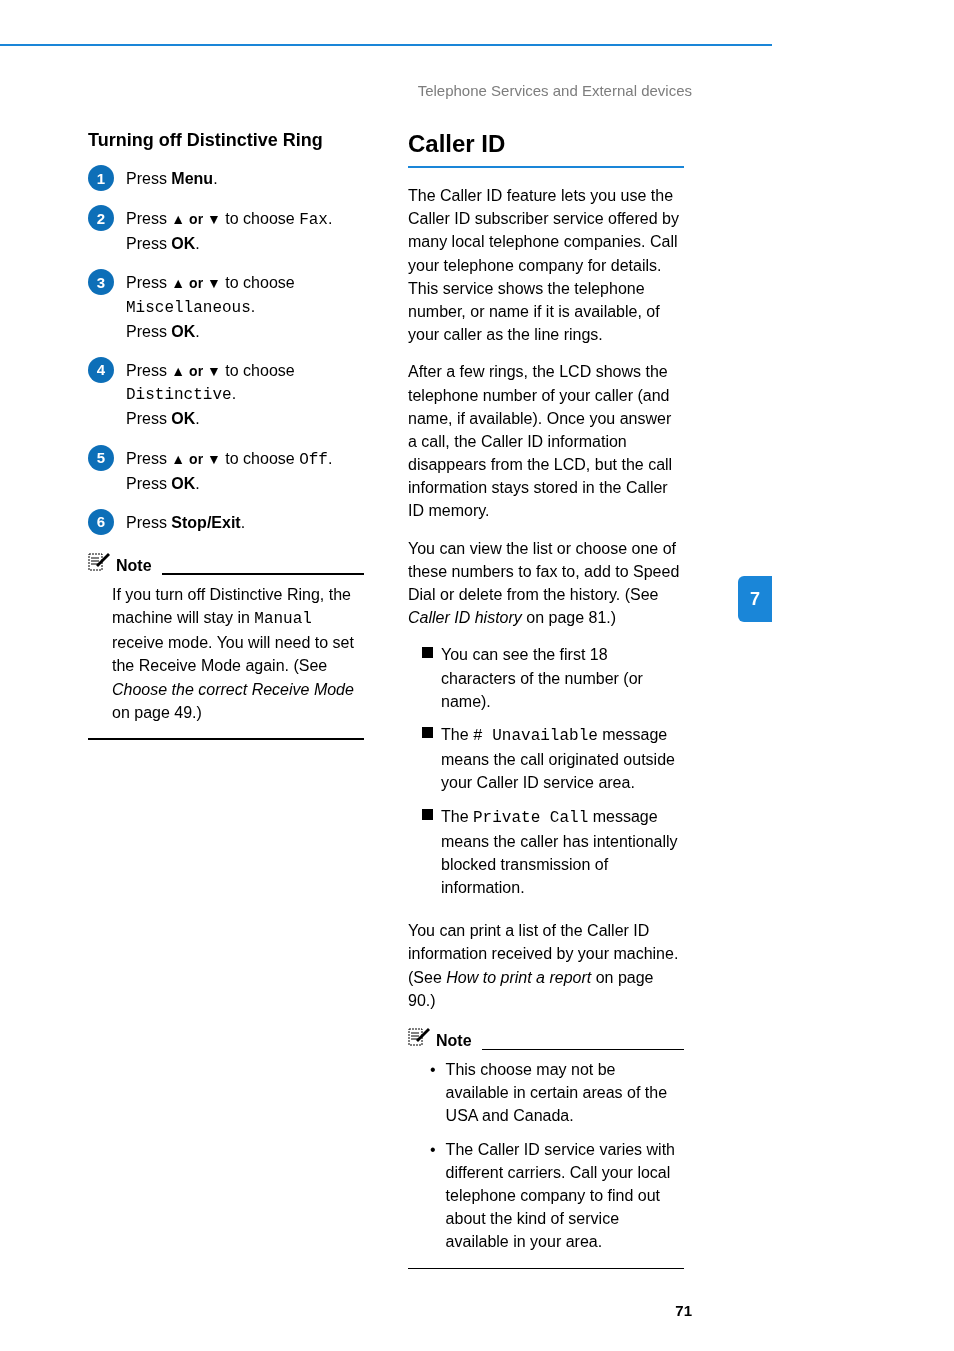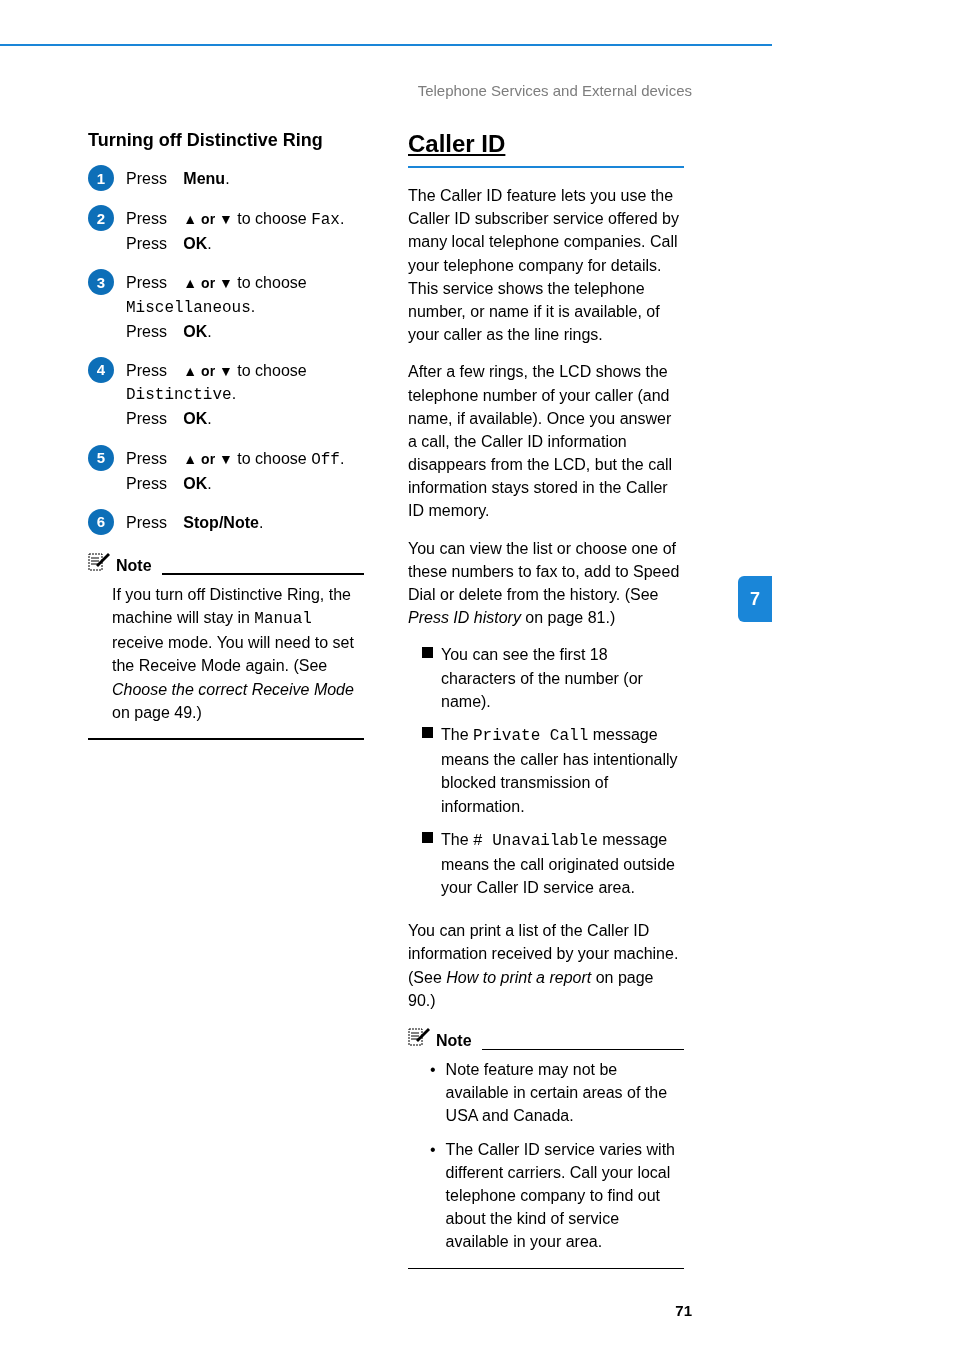--- a/index.html
+++ b/index.html
@@ -12,7 +12,7 @@
   .col-left { padding-right: 4px; }
   .col-right { padding-left: 4px; }
   .h3 { font-size: 18px; font-weight: bold; margin-bottom: 16px; }
-  .h2 { font-size: 24px; font-weight: bold; margin-bottom: 8px; text-decoration: underline; }
+  .h2 { font-size: 24px; font-weight: bold; margin-bottom: 8px; }
   .h2-rule { height: 2px; background: #1a86d8; margin-bottom: 16px; }
 
   .step { display: flex; align-items: flex-start; margin-bottom: 16px; }

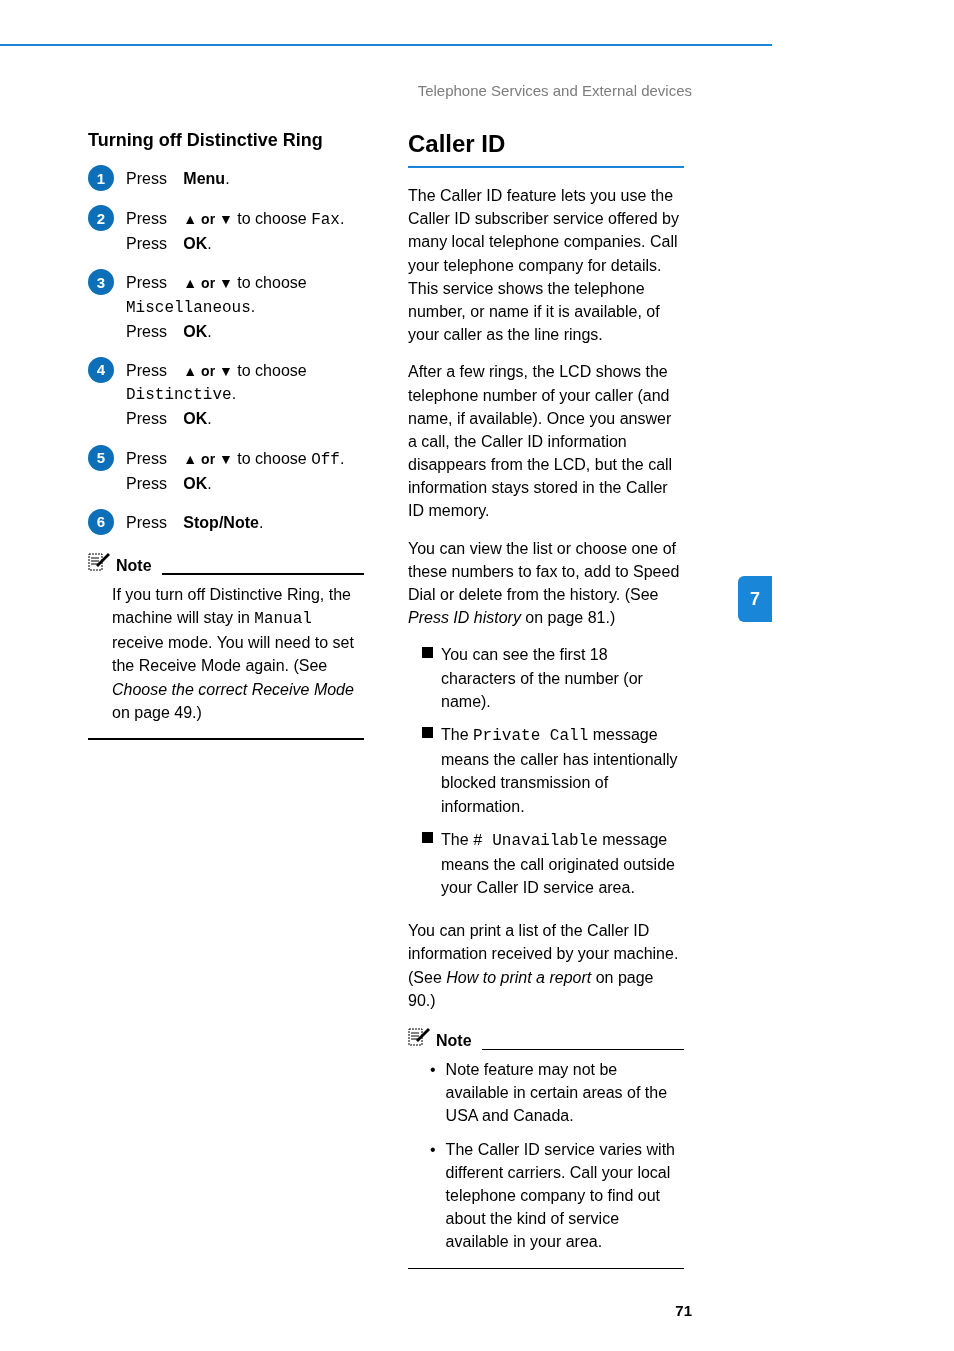--- a/index.html
+++ b/index.html
@@ -19,7 +19,7 @@
   .step-num { flex: 0 0 26px; width: 26px; height: 26px; border-radius: 50%; background: #0d6fb8; color: #fff; font-size: 15px; font-weight: bold; display: flex; align-items: center; justify-content: center; margin-right: 12px; margin-top: -2px; }
   .step-body { flex: 1 1 auto; font-size: 16px; line-height: 1.45; }
   .mono { font-family: "Courier New", Courier, monospace; }
-  .bold { font-weight: bold; margin-left: 12px; }
+  .bold { font-weight: bold; }
 
   .note-block { margin-top: 6px; }
   .note-head { display: flex; align-items: flex-end; margin-bottom: 8px; }

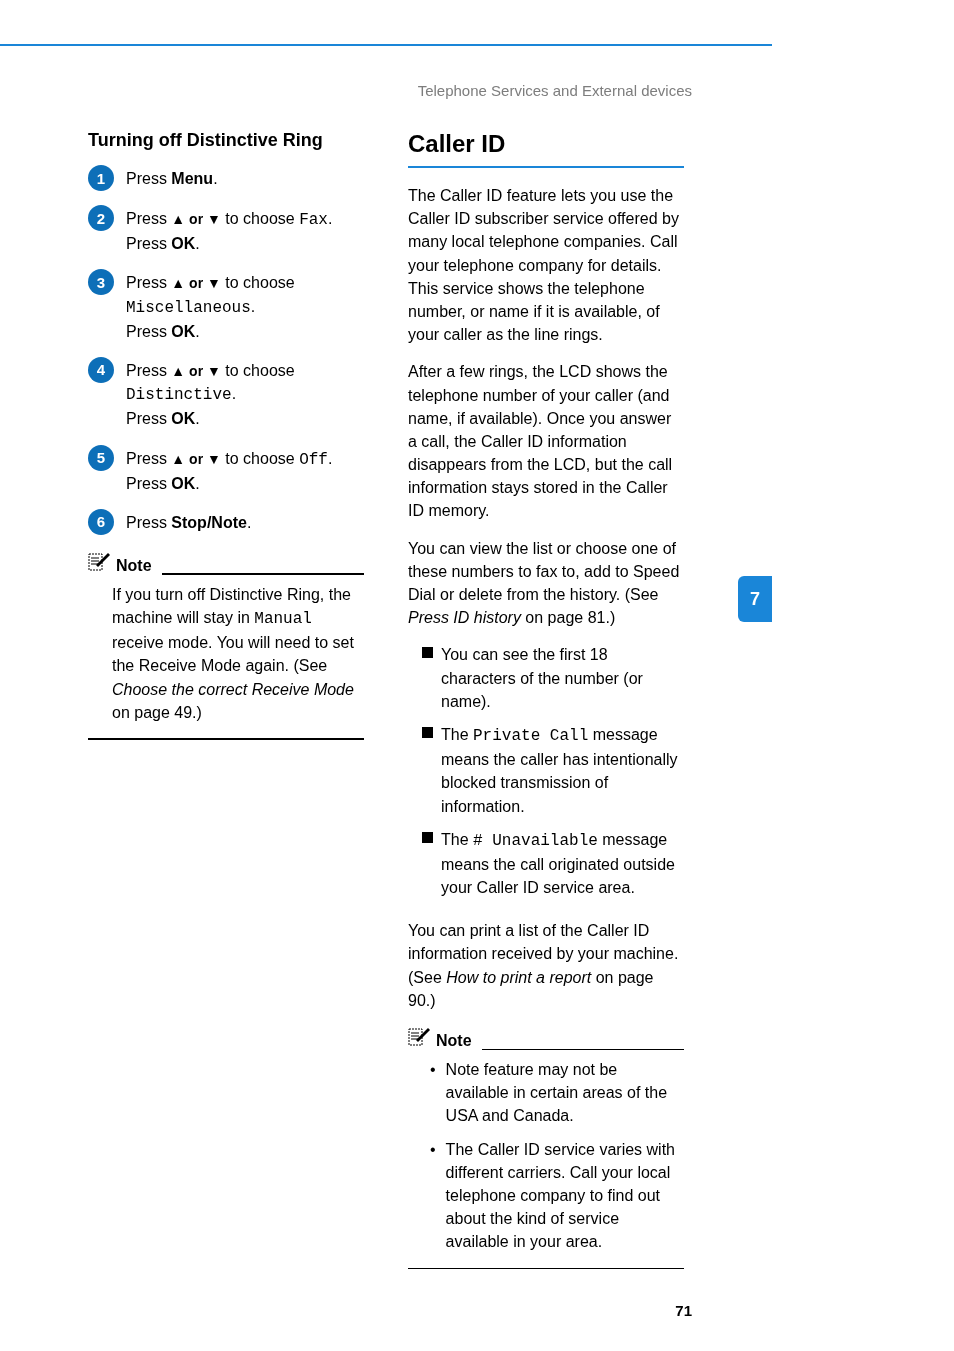--- a/index.html
+++ b/index.html
@@ -96,7 +96,7 @@
       <div class="step">
         <div class="step-num">6</div>
         <div class="step-body">
-          <span>Press </span><span class="bold">Stop/Note</span><span>.</span>
+          <span>Press </span><span class="bold">Stop/Exit</span><span>.</span>
         </div>
       </div>
 

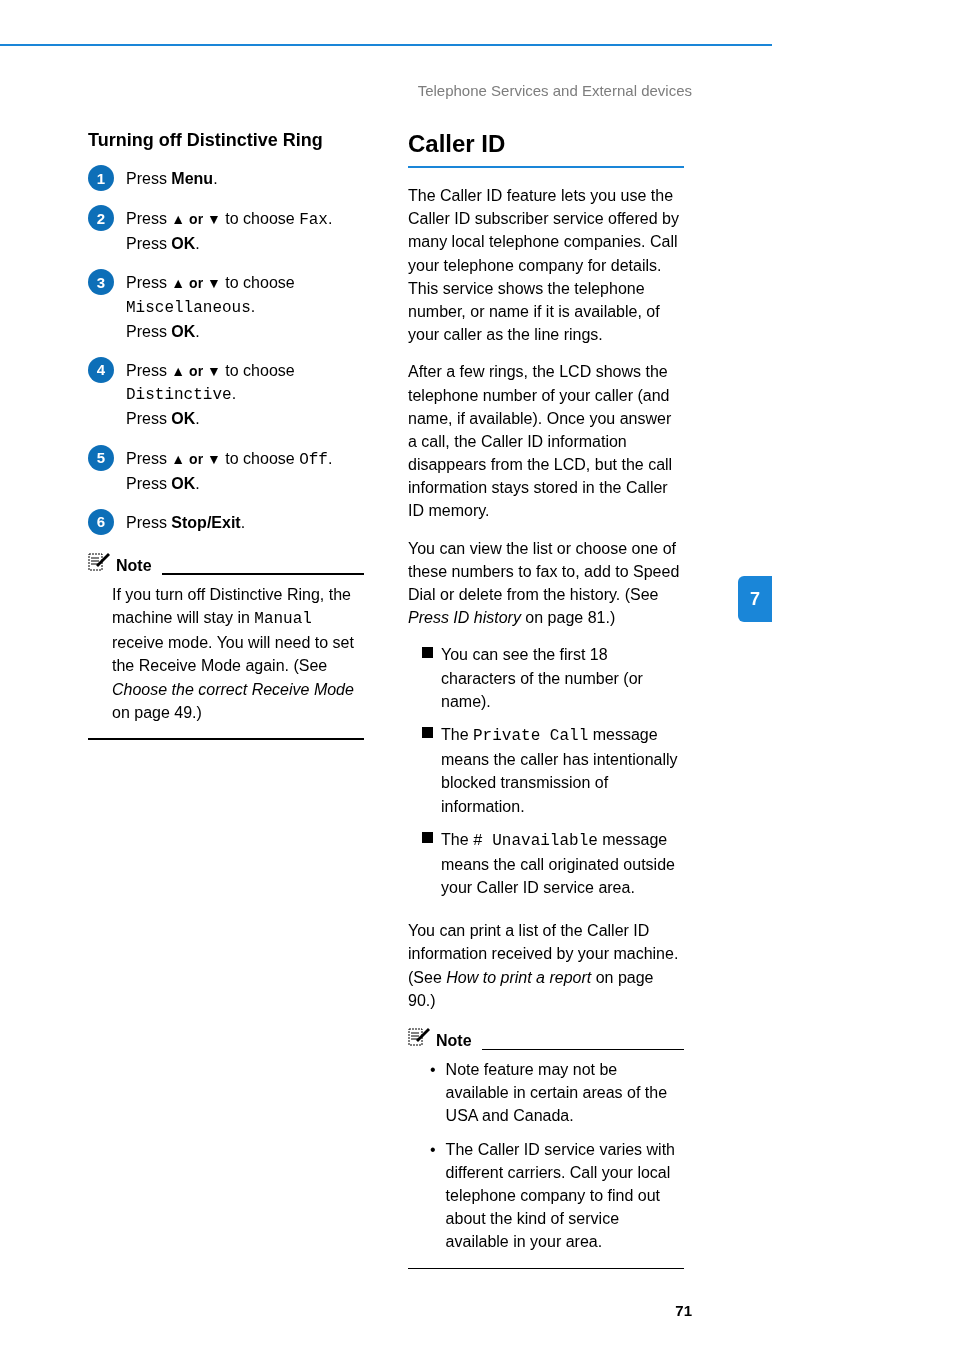--- a/index.html
+++ b/index.html
@@ -128,7 +128,7 @@
       <div class="para">The Caller ID feature lets you use the Caller ID subscriber service offered by many local telephone companies. Call your telephone company for details. This service shows the telephone number, or name if it is available, of your caller as the line rings.</div>
       <div class="para">After a few rings, the LCD shows the telephone number of your caller (and name, if available). Once you answer a call, the Caller ID information disappears from the LCD, but the call information stays stored in the Caller ID memory.</div>
       <div class="para">
-        <span>You can view the list or choose one of these numbers to fax to, add to Speed Dial or delete from the history. (See </span><span class="italic">Press ID history</span><span> on page 81.)</span>
+        <span>You can view the list or choose one of these numbers to fax to, add to Speed Dial or delete from the history. (See </span><span class="italic">Caller ID history</span><span> on page 81.)</span>
       </div>
 
       <div class="bullet-sq">

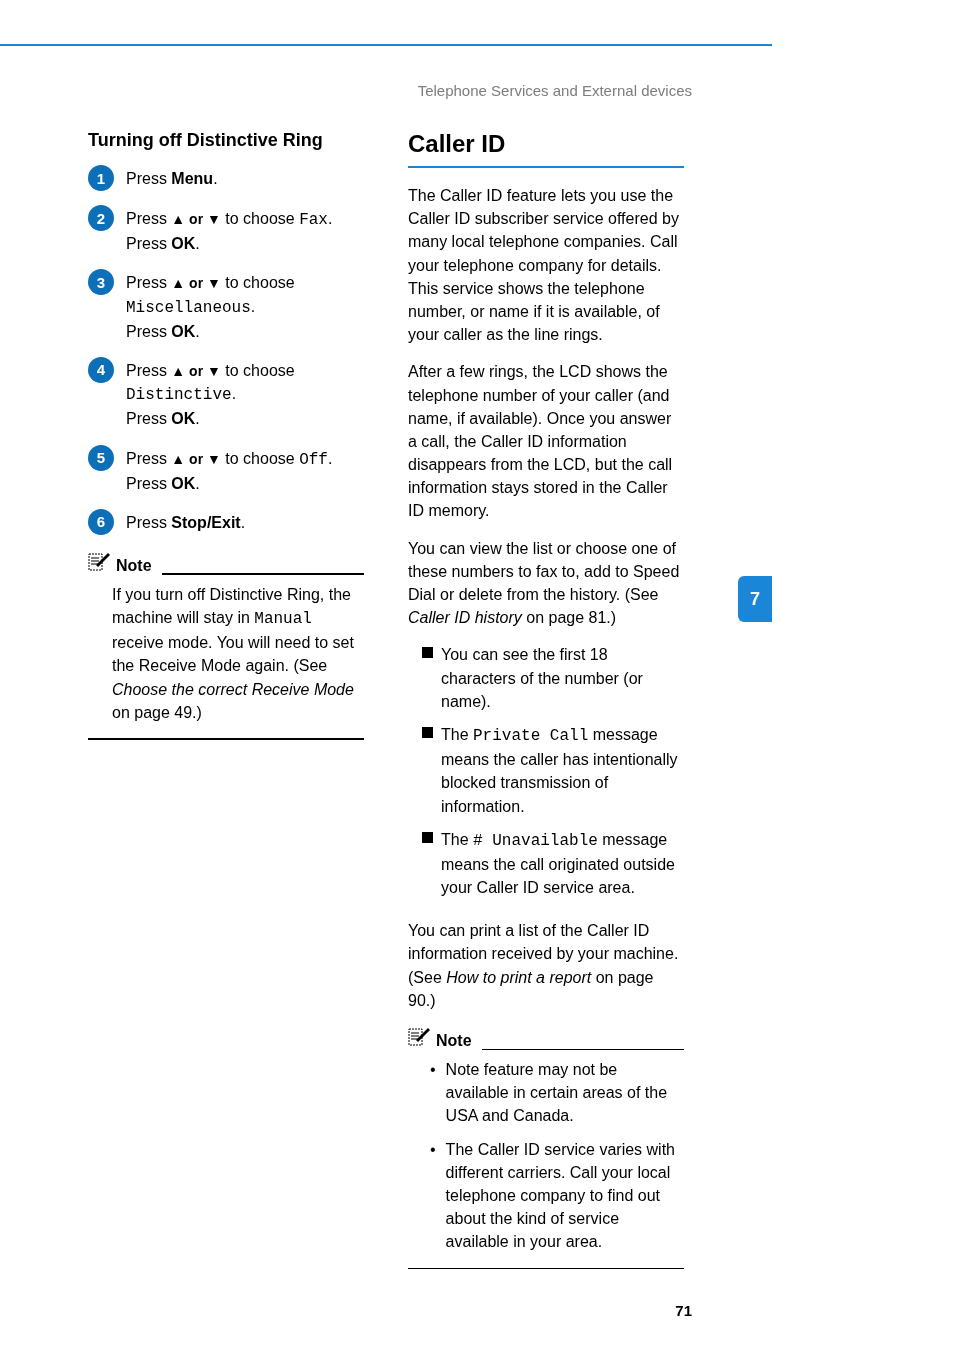--- a/index.html
+++ b/index.html
@@ -138,13 +138,13 @@
       <div class="bullet-sq">
         <div class="marker"></div>
         <div class="bullet-body">
-          <span>The </span><span class="mono">Private Call</span><span> message means the caller has intentionally blocked transmission of information.</span>
+          <span>The </span><span class="mono"># Unavailable</span><span> message means the call originated outside your Caller ID service area.</span>
         </div>
       </div>
       <div class="bullet-sq">
         <div class="marker"></div>
         <div class="bullet-body">
-          <span>The </span><span class="mono"># Unavailable</span><span> message means the call originated outside your Caller ID service area.</span>
+          <span>The </span><span class="mono">Private Call</span><span> message means the caller has intentionally blocked transmission of information.</span>
         </div>
       </div>
 

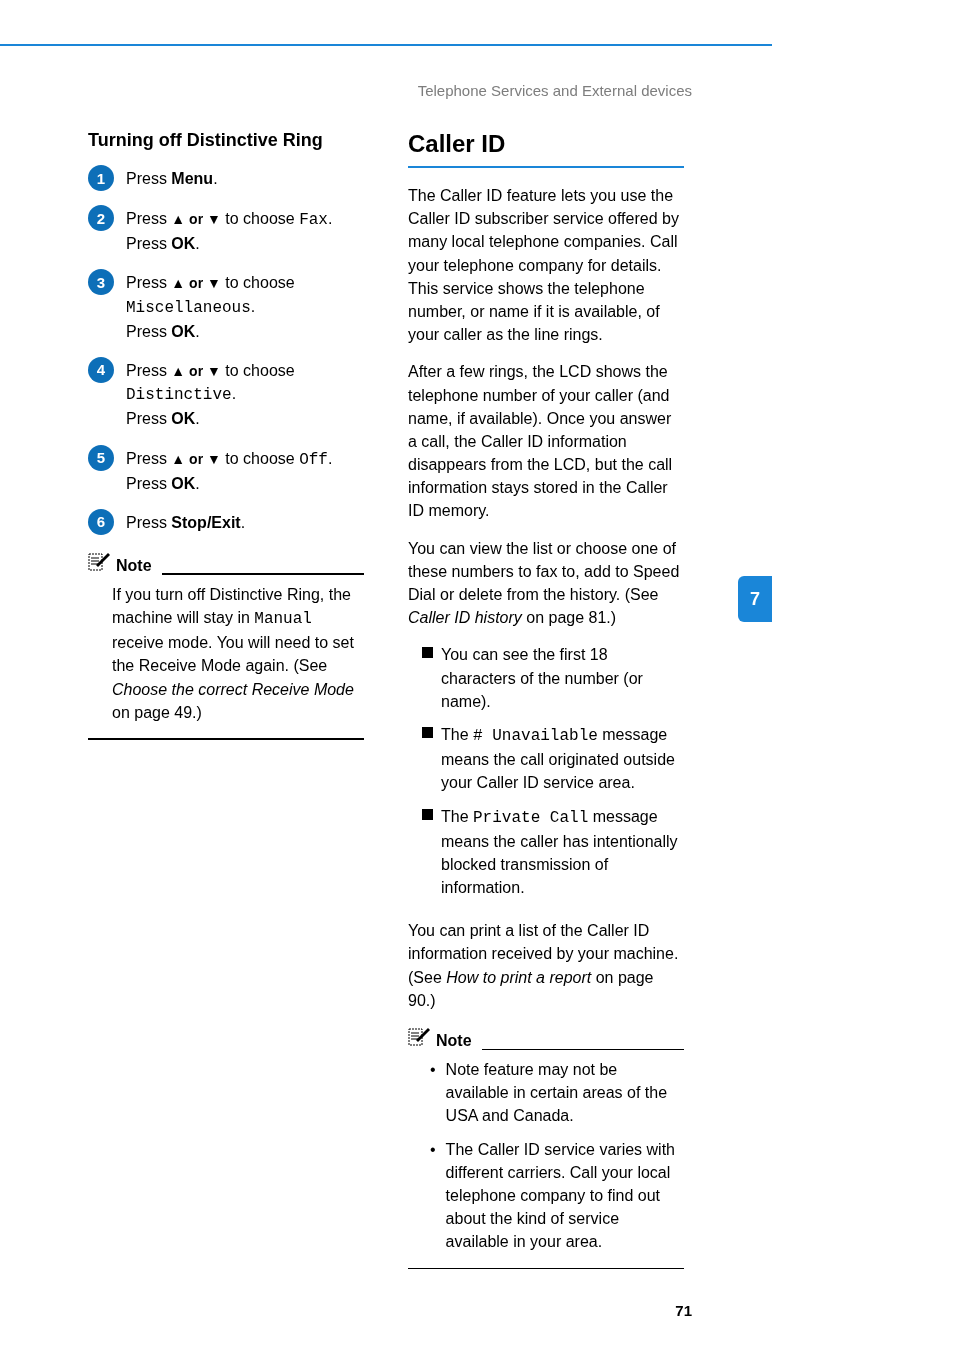--- a/index.html
+++ b/index.html
@@ -169,7 +169,7 @@
         <div class="note-body" style="padding-left:14px;">
           <div class="bullet-dot">
             <div class="marker">•</div>
-            <div class="bullet-body">Note feature may not be available in certain areas of the USA and Canada.</div>
+            <div class="bullet-body">This choose may not be available in certain areas of the USA and Canada.</div>
           </div>
           <div class="bullet-dot">
             <div class="marker">•</div>

